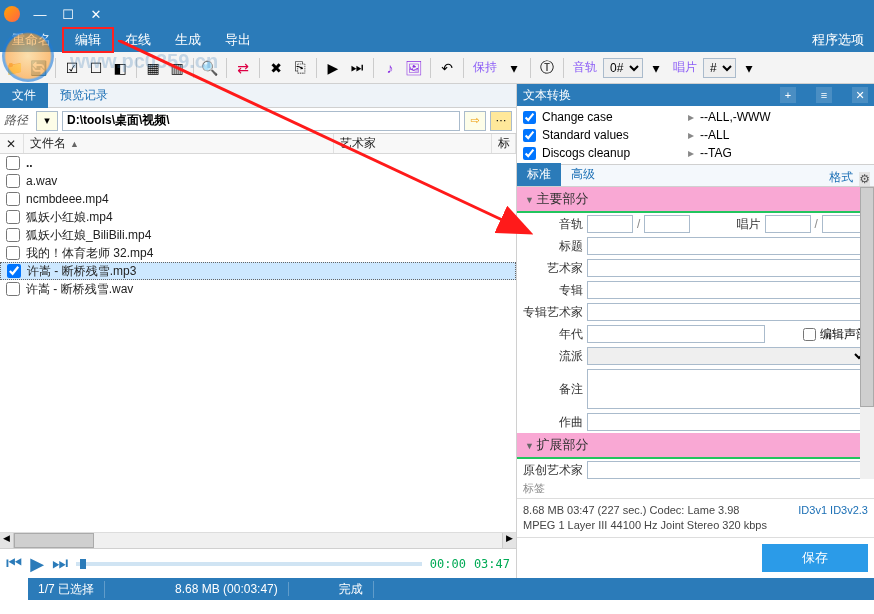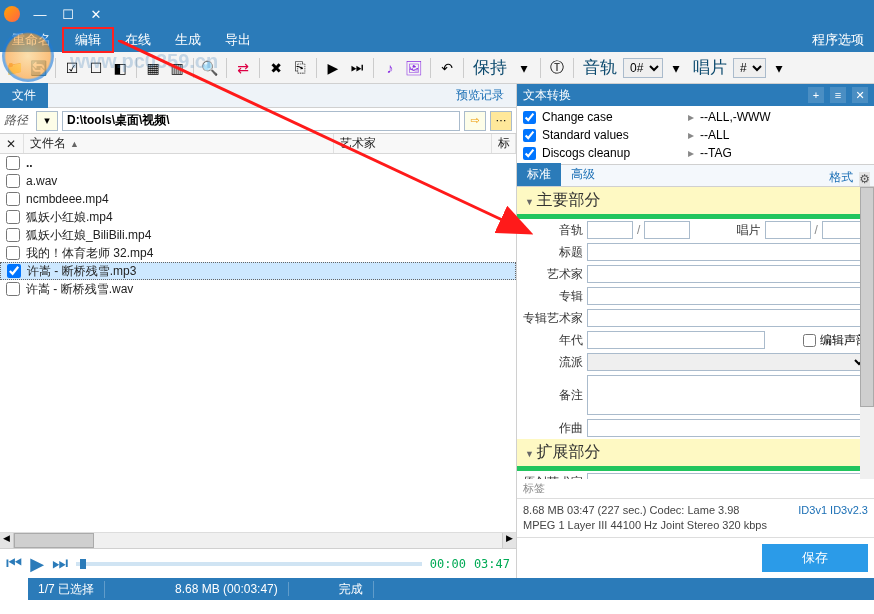--- a/index.html
+++ b/index.html
@@ -22,7 +22,7 @@
 .toolbar { height: 32px; background: #f4f4f4; border-bottom: 1px solid #d0d0d0; display: flex; align-items: center; padding: 0 4px; gap: 2px; }
 .tb-btn { width: 22px; height: 22px; display: flex; align-items: center; justify-content: center; border: 1px solid transparent; font-size: 14px; }
 .tb-sep { width: 1px; height: 20px; background: #ccc; margin: 0 3px; }
-.tb-label { font-size: 17px; color: #0c4a6e; margin: 0 4px; }
+.tb-label { font-size: 12px; color: #8b5cf6; margin: 0 4px; }
 .tb-select { font-size: 12px; height: 20px; border: 1px solid #abc; padding: 0 2px; }
 
 

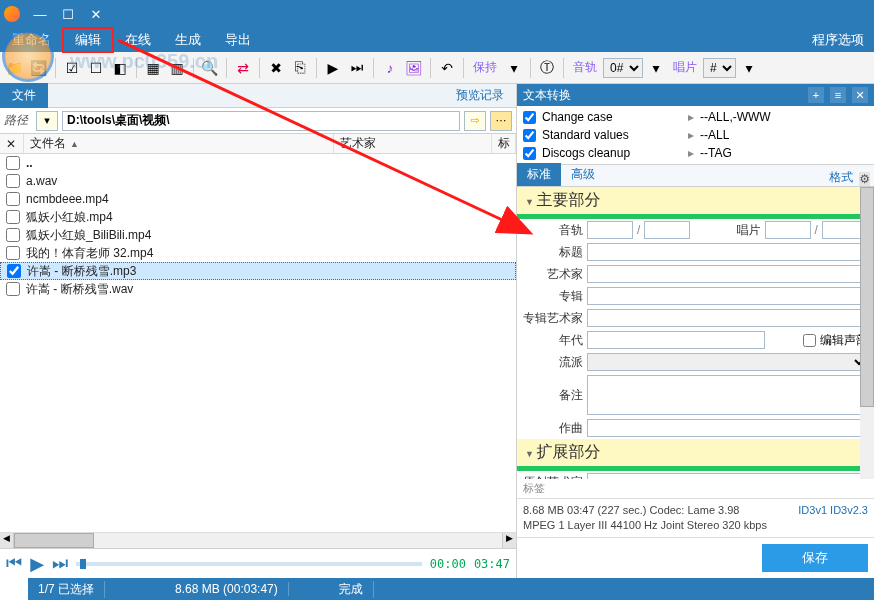--- a/index.html
+++ b/index.html
@@ -31,7 +31,7 @@
 .right-pane { flex: 1; display: flex; flex-direction: column; }
 
 
-.left-tabs { height: 24px; background: #eef3f8; display: flex; align-items: center; border-bottom: 1px solid #d0d0d0; font-size: 12px; justify-content: space-between; }
+.left-tabs { height: 24px; background: #eef3f8; display: flex; align-items: center; border-bottom: 1px solid #d0d0d0; font-size: 12px; }
 .file-tab { background: #2b7bb9; color: #fff; padding: 4px 12px; }
 .preview-tab { padding: 4px 12px; color: #1b6fb5; }
 

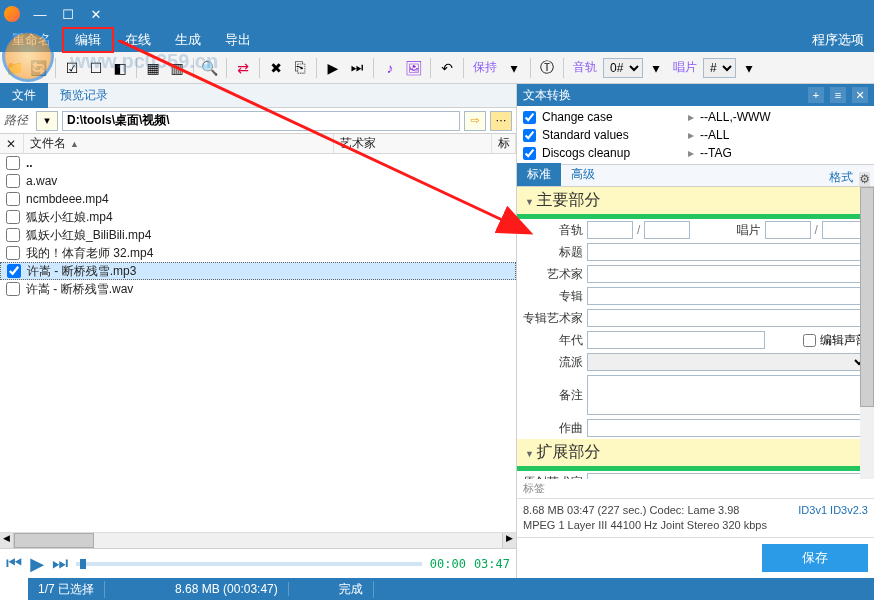--- a/index.html
+++ b/index.html
@@ -62,7 +62,7 @@
 .time { font-size: 12px; color: #0a5; font-family: monospace; }
 
 
-.panel-hdr { height: 22px; background: #2b7bb9; color: #fff; font-size: 12px; display: flex; align-items: center; padding: 0 6px; gap: 6px; }
+.panel-hdr { height: 22px; background: #2b7bb9; color: #fff; font-size: 12px; display: flex; align-items: center; padding: 0 6px; gap: 20px; }
 .panel-hdr .spacer { flex: 1; }
 .panel-hdr .pbtn { width: 16px; height: 16px; display: flex; align-items: center; justify-content: center; font-size: 11px; background: rgba(255,255,255,0.15); }
 

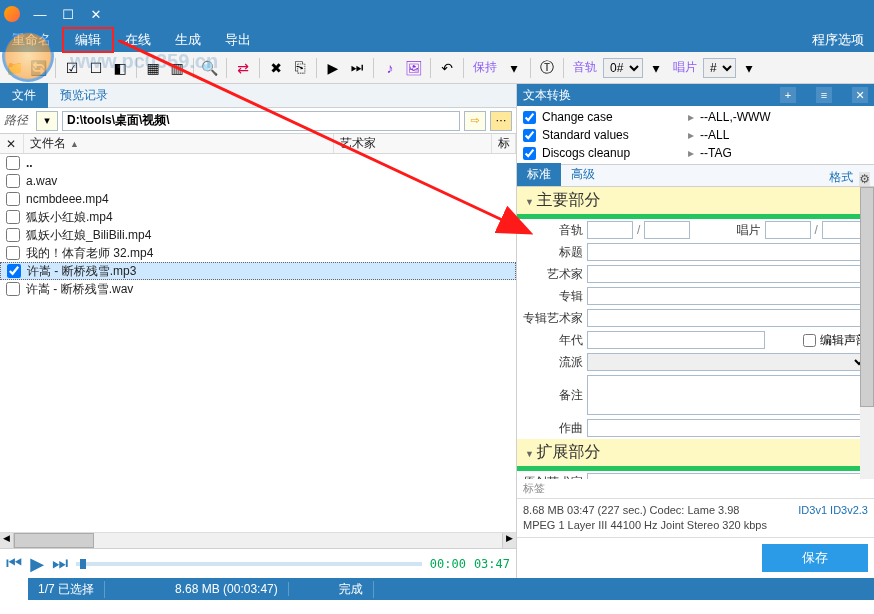--- a/index.html
+++ b/index.html
@@ -78,7 +78,7 @@
 .tag-tabs .fmt { color: #1b6fb5; padding-right: 6px; }
 
 .tag-scroll { flex: 1; overflow-y: auto; position: relative; }
-.section-hdr { background: #fef9c3; font-size: 16px; padding: 3px 8px; color: #333; border-bottom: 5px solid #22c55e; }
+.section-hdr { background: #f9a8d4; font-size: 13px; padding: 3px 8px; color: #333; border-bottom: 2px solid #22c55e; }
 .section-hdr::before { content: "▼ "; font-size: 9px; color: #666; }
 .form-row { display: flex; align-items: center; font-size: 12px; padding: 2px 6px; gap: 4px; }
 .form-row .flabel { width: 60px; text-align: right; color: #333; }

